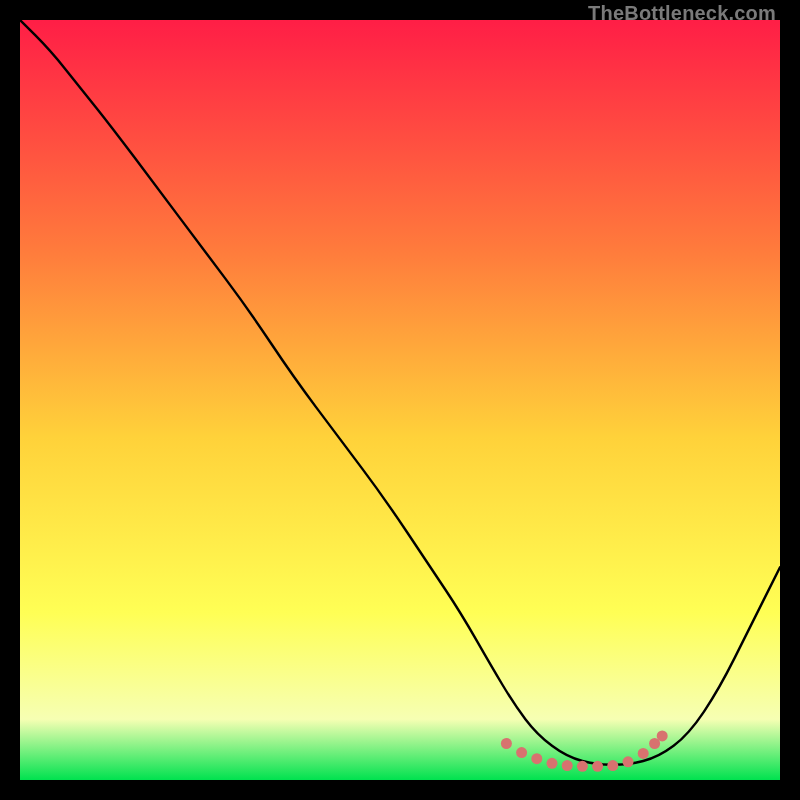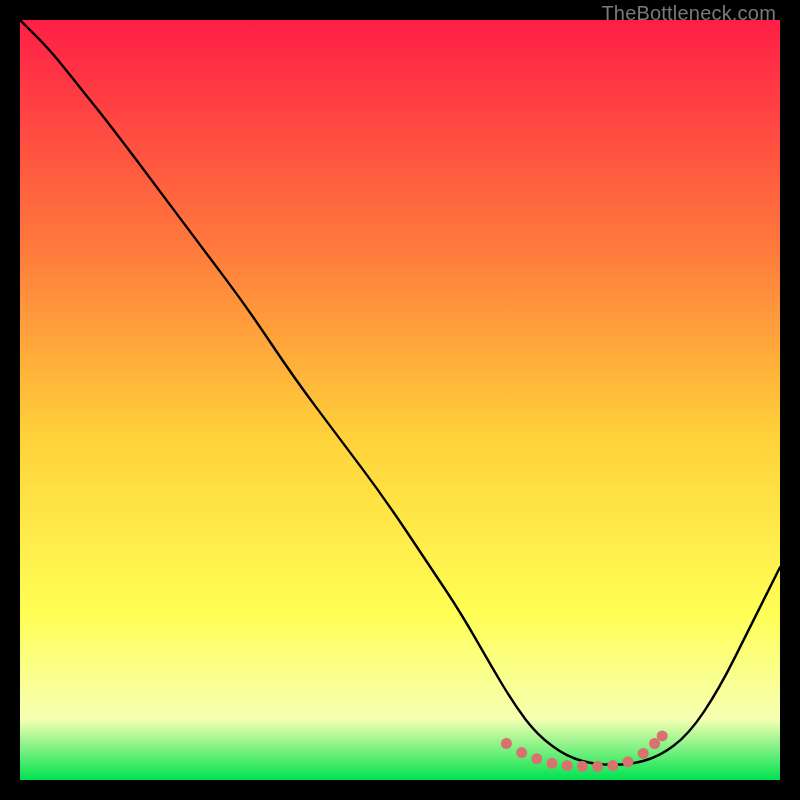--- a/index.html
+++ b/index.html
@@ -32,7 +32,7 @@
     right: 24px;
     color: #7a7a7a;
     font-size: 20px;
-    font-weight: 400;
+    font-weight: 700;
     letter-spacing: 0.2px;
   }
   svg { display: block; }

